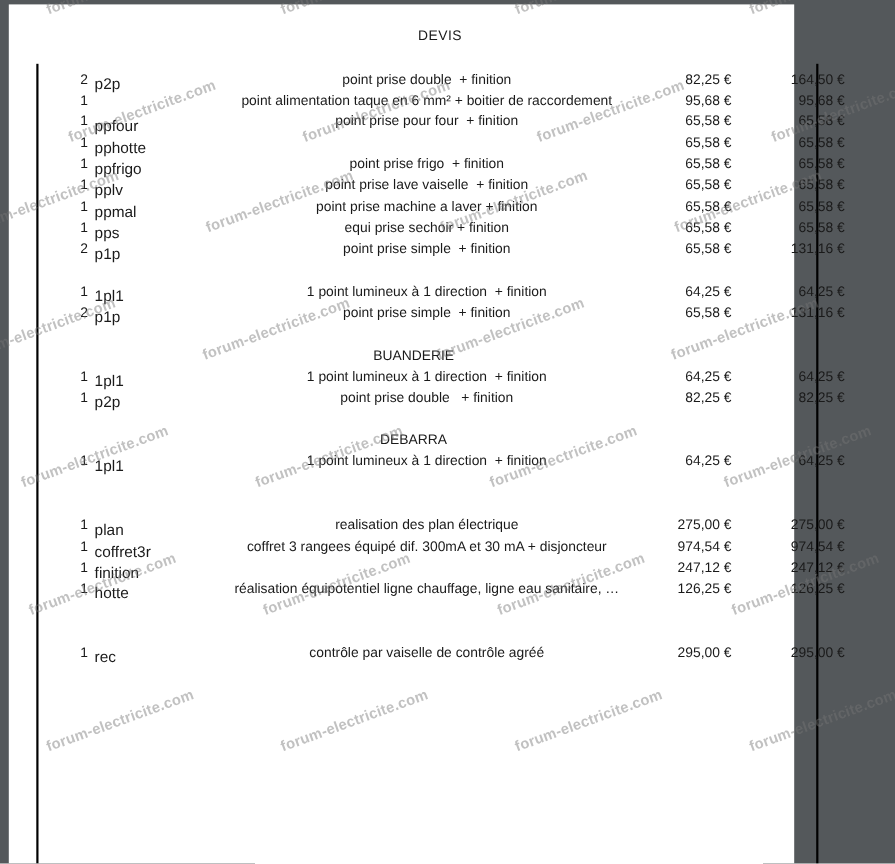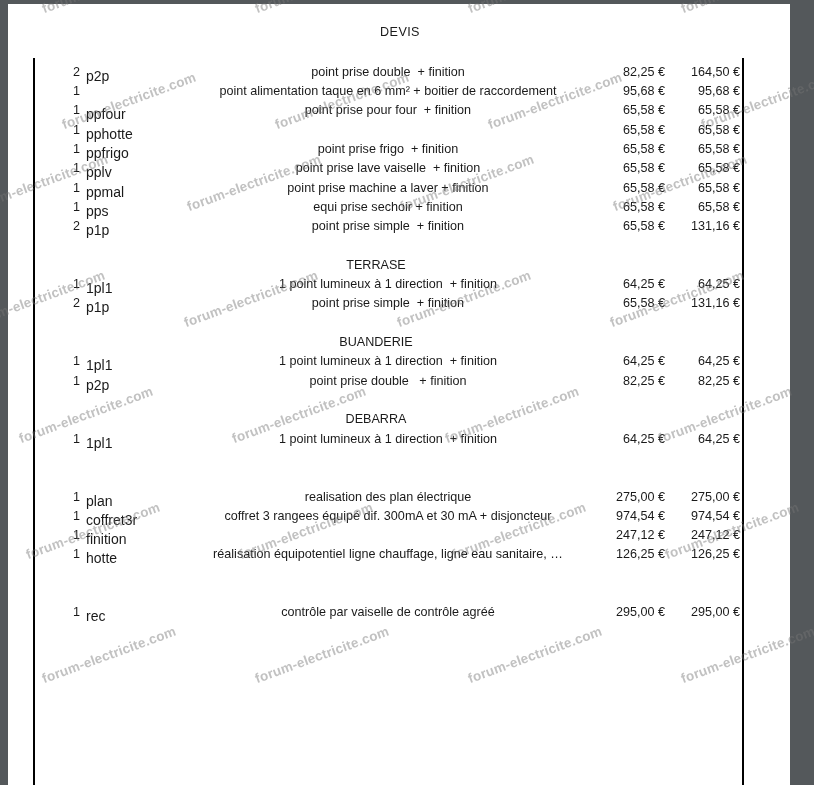--- a/index.html
+++ b/index.html
@@ -8,7 +8,7 @@
     background:#54585b;
     font-family:"Liberation Sans",sans-serif;
   }
-  .page{position:absolute;left:8px;top:4px;width:782px;height:781px;background:#ffffff;}
+  .page{position:absolute;left:8px;top:4px;width:714px;height:781px;background:#ffffff;}
   .doc-title{
     position:absolute;top:21px;left:0;width:784px;text-align:center;
     font-size:12.6px;color:#1a1a1a;letter-spacing:.4px;

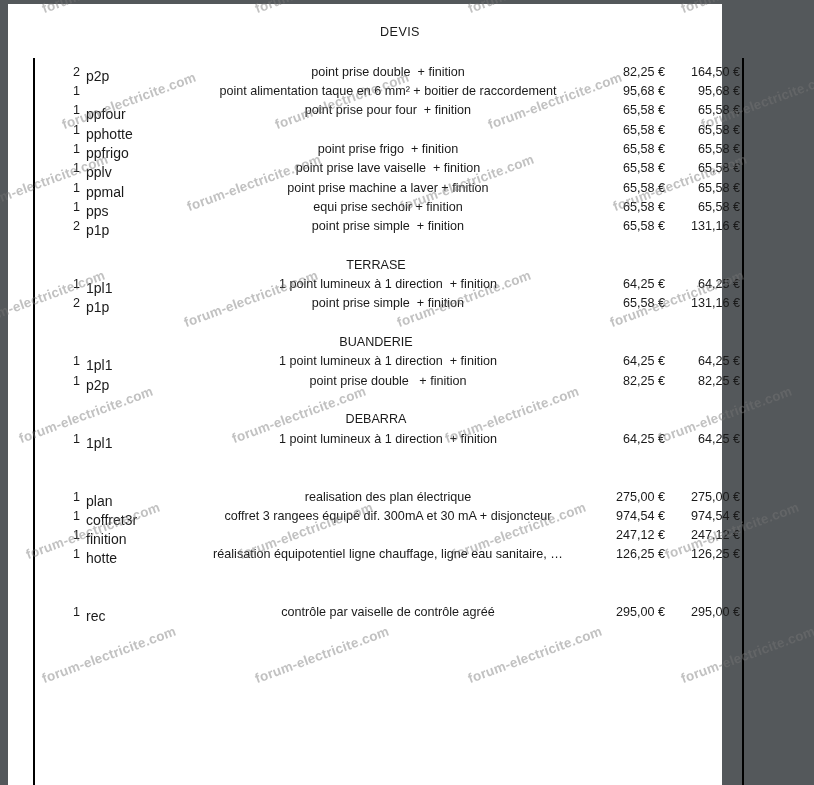--- a/index.html
+++ b/index.html
@@ -26,7 +26,7 @@
   .code{left:78px;width:130px;font-size:14px;padding-top:4px;}
   .desc{left:92px;width:576px;justify-content:center;}
   .unit{left:560px;width:97px;justify-content:flex-end;}
-  .total{left:652px;width:80px;justify-content:flex-end;}
+  .total{left:652px;width:80px;justify-content:flex-end;padding-left:28px;}
   .section-title-cell{left:80px;width:576px;justify-content:center;}
   .watermarks{position:absolute;left:0;top:0;width:814px;height:785px;pointer-events:none;z-index:50;}
   .watermarks span{

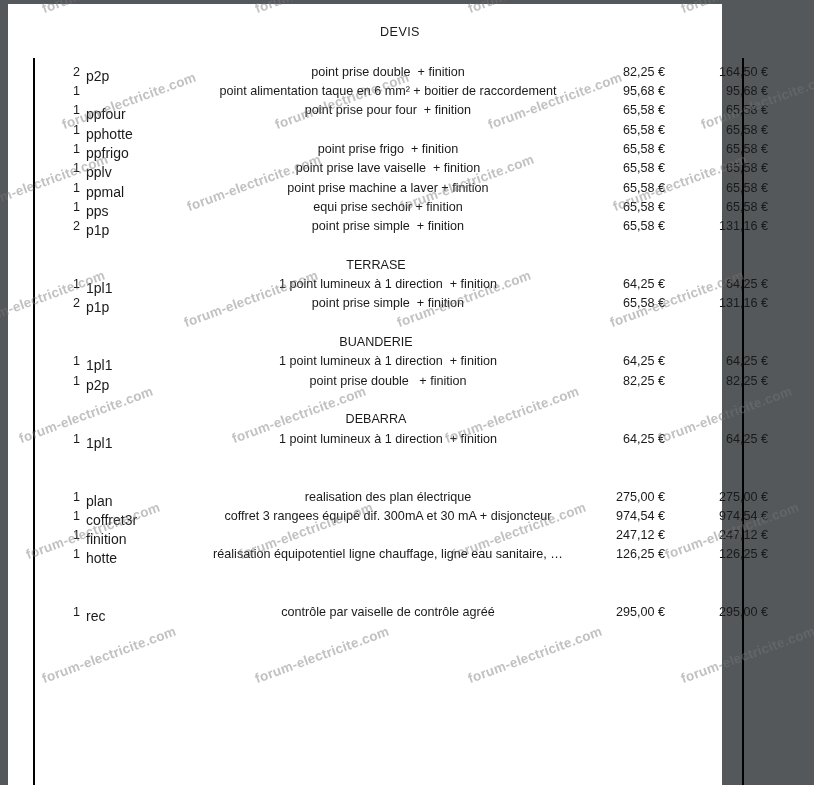--- a/index.html
+++ b/index.html
@@ -106,9 +106,6 @@
           <div class="cell total">131,16 €</div>
         </div>
         <div class="row"></div>
-        <div class="row">
-          <div class="cell section-title-cell">TERRASE</div>
-        </div>
         <div class="row">
           <div class="cell qty">1</div>
           <div class="cell code">1pl1</div>

